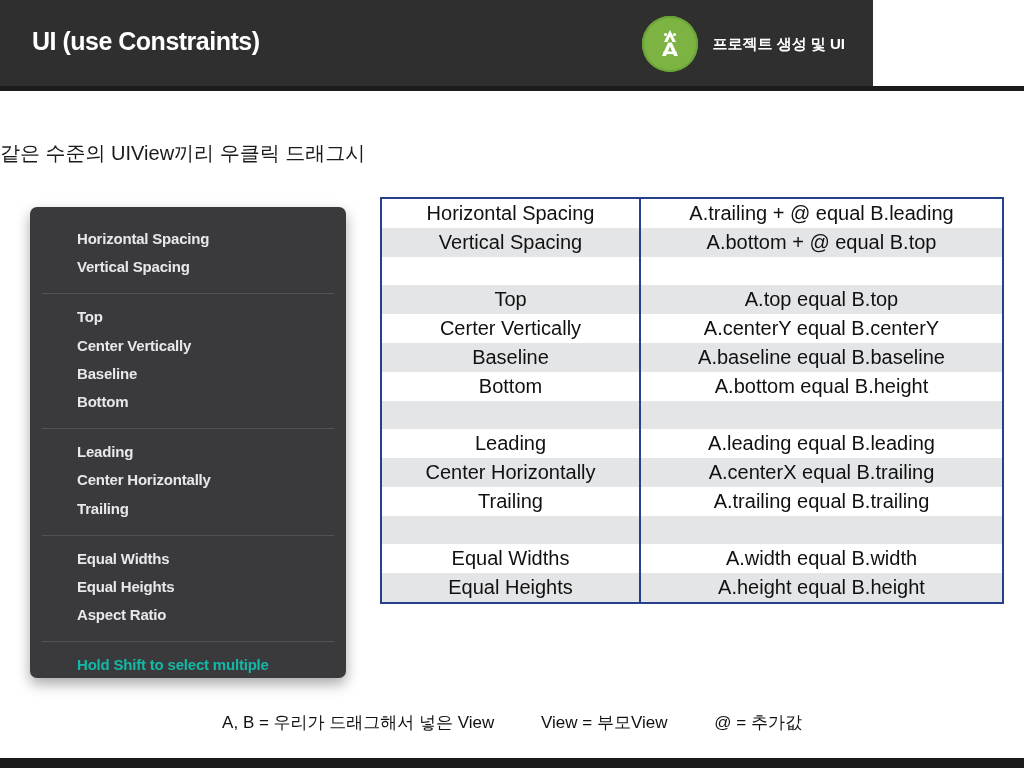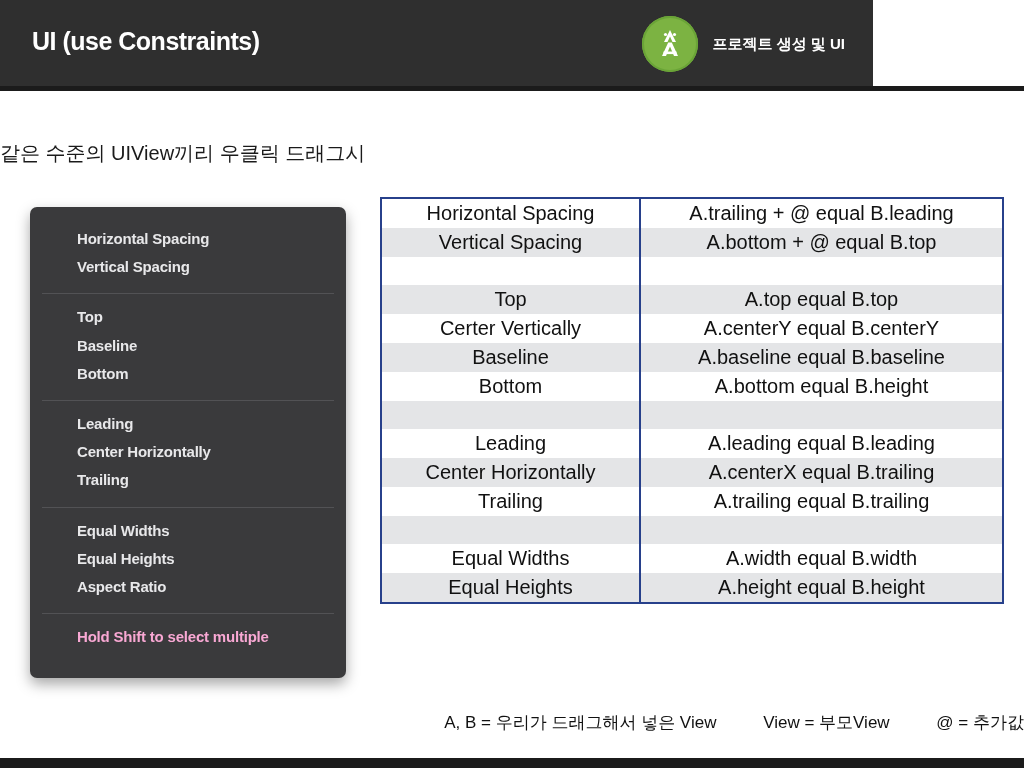--- a/index.html
+++ b/index.html
@@ -213,6 +213,7 @@
 
   <div class="menu-group">
     <div class="menu-item">Top</div>
+    <div class="menu-item">Center Vertically</div>
     <div class="menu-item">Baseline</div>
     <div class="menu-item">Bottom</div>
   </div>

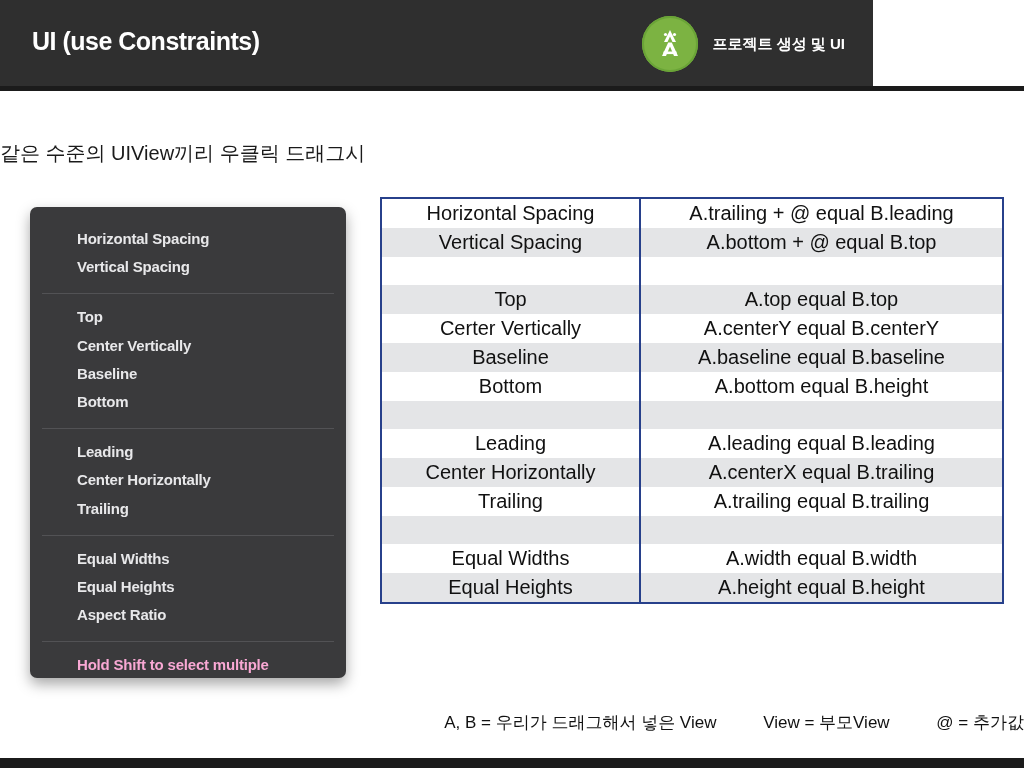--- a/index.html
+++ b/index.html
@@ -108,7 +108,7 @@
     line-height: 1.48;
   }
   .menu-item.dim {
-    color: #f9a8d4;
+    color: #14b8a6;
   }
   .menu-sep {
     height: 1px;

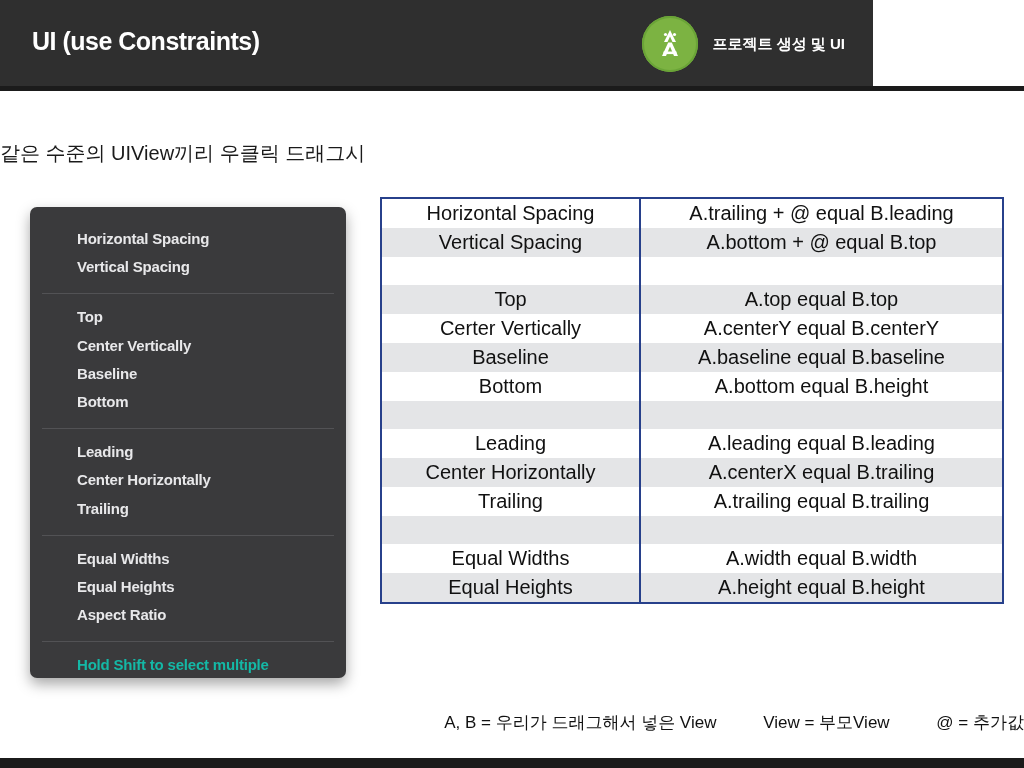--- a/index.html
+++ b/index.html
@@ -158,7 +158,7 @@
     left: 0;
     top: 711px;
     width: 1024px;
-    text-align: right;
+    text-align: center;
     font-size: 17px;
     color: #111111;
   }

